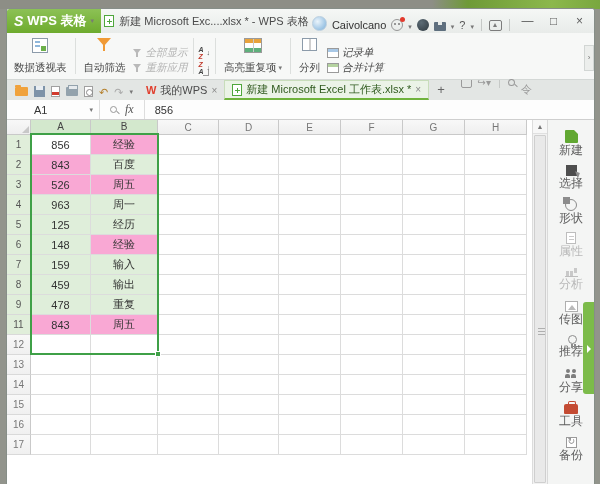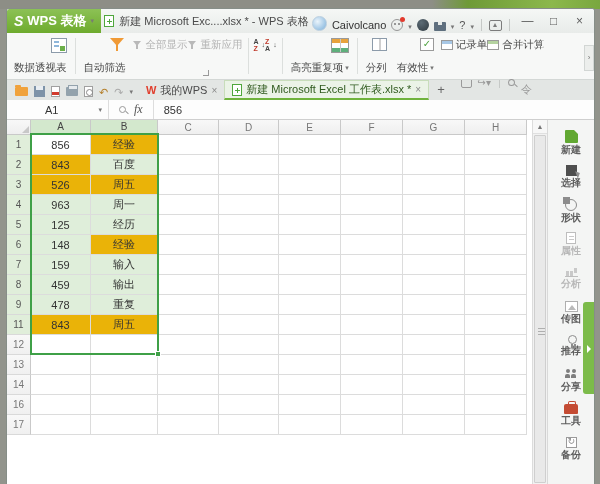--- a/index.html
+++ b/index.html
@@ -55,7 +55,7 @@
   .rsep { width:1px; background:#DCDFDD; margin:3px 3px; flex:0 0 auto; }
   .rbig { display:flex; flex-direction:column; align-items:flex-end; justify-content:space-between;
     padding:3px 5px 2px; white-space:nowrap; flex:0 0 auto; }
-  .rcol { display:flex; flex-direction:row; justify-content:flex-end; padding:2px 2px; flex:0 0 auto; }
+  .rcol { display:flex; flex-direction:column; justify-content:flex-end; padding:2px 2px; flex:0 0 auto;font-style:italic; }
   .rsmall { display:flex; align-items:center; gap:3px; white-space:nowrap; height:15px; }
   .dis { color:#B3B3B3; }
   .lblrow { display:flex; align-items:center; gap:2px; }

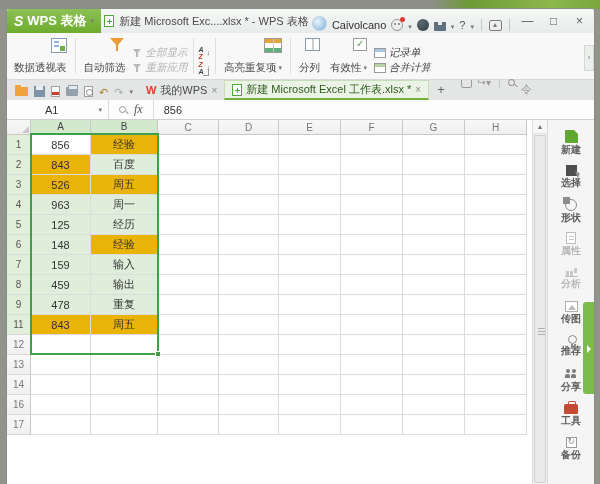--- a/index.html
+++ b/index.html
@@ -53,7 +53,7 @@
     display:flex; align-items:stretch; padding:2px 0 2px 2px; position:relative;
     flex:0 0 auto; overflow:hidden; font-size:10.5px; color:#4A4A4A; }
   .rsep { width:1px; background:#DCDFDD; margin:3px 3px; flex:0 0 auto; }
-  .rbig { display:flex; flex-direction:column; align-items:flex-end; justify-content:space-between;
+  .rbig { display:flex; flex-direction:column; align-items:center; justify-content:space-between;
     padding:3px 5px 2px; white-space:nowrap; flex:0 0 auto; }
   .rcol { display:flex; flex-direction:column; justify-content:flex-end; padding:2px 2px; flex:0 0 auto;font-style:italic; }
   .rsmall { display:flex; align-items:center; gap:3px; white-space:nowrap; height:15px; }

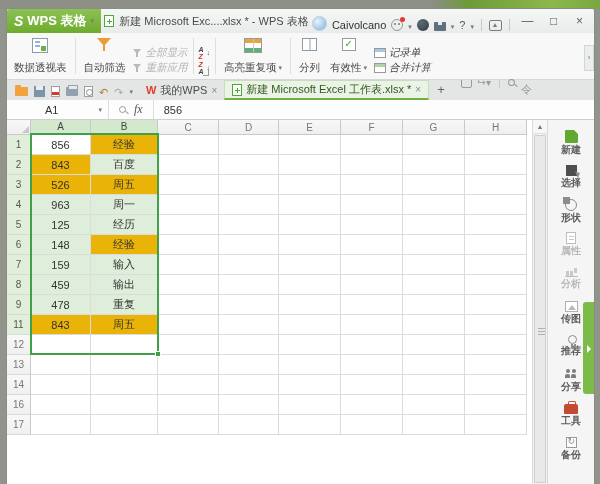--- a/index.html
+++ b/index.html
@@ -284,13 +284,6 @@
       <span class="i-cols"></span>
       <span>分列</span>
     </div>
-    <div class="rbig">
-      <span class="i-valid"></span>
-      <span class="lblrow">
-          <span>有效性</span>
-          <span class="car">▾</span>
-        </span>
-    </div>
     <div class="rcol">
       <div class="rsmall">
         <span class="i-gsm"></span>

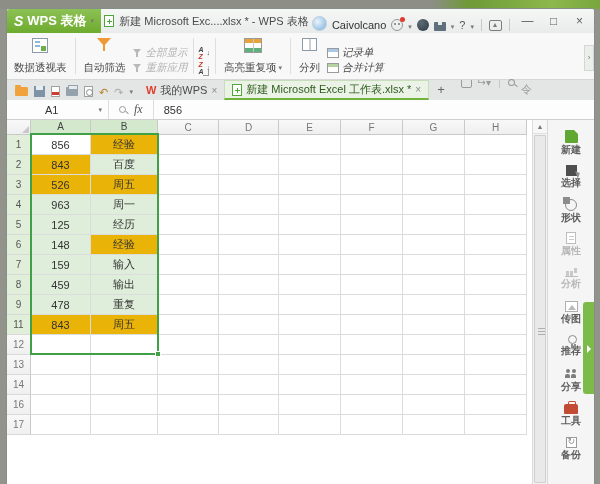--- a/index.html
+++ b/index.html
@@ -128,7 +128,7 @@
 
   
   .formulabar { height:20px; background:#FDFDFD; border-bottom:1px solid #CFCFCF; display:flex; align-items:center; flex:0 0 auto; font-size:11px; }
-  .namebox { width:102px; height:100%; display:flex; align-items:center; border-right:1px solid #DDD; padding-left:38px; color:#333; position:relative; }
+  .namebox { width:93px; height:100%; display:flex; align-items:center; border-right:1px solid #DDD; padding-left:27px; color:#333; position:relative; }
   .namebox .car { position:absolute; right:6px; }
   .fxzone { display:flex; align-items:center; gap:8px; padding:0 10px; border-right:1px solid #DDD; height:100%; }
   .fx { font-style:italic; font-family:"Liberation Serif","DejaVu Serif",serif; color:#555; font-size:12px; }

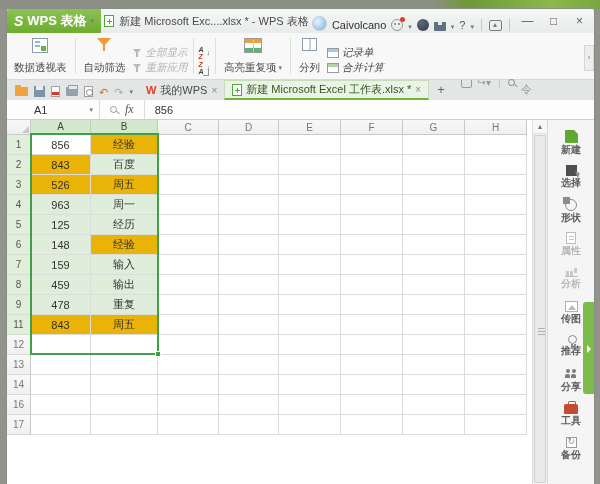--- a/index.html
+++ b/index.html
@@ -150,7 +150,7 @@
   .grid tbody th.rsel { background:#E0EEDA; color:#555; }
   .grid td { height:20px; border-right:1px solid #DCDCDC; border-bottom:1px solid #DCDCDC;
     font-size:11px; color:#333; text-align:center; background:#fff; }
-  td.c-o { background:#eab308; }
+  td.c-o { background:#f9a8d4; }
   td.c-g { background:#DFEEDA; }
   td.c-w { background:#FFFFFF; }
   .selbox { position:absolute; left:23px; top:13px; width:129px; height:222px;

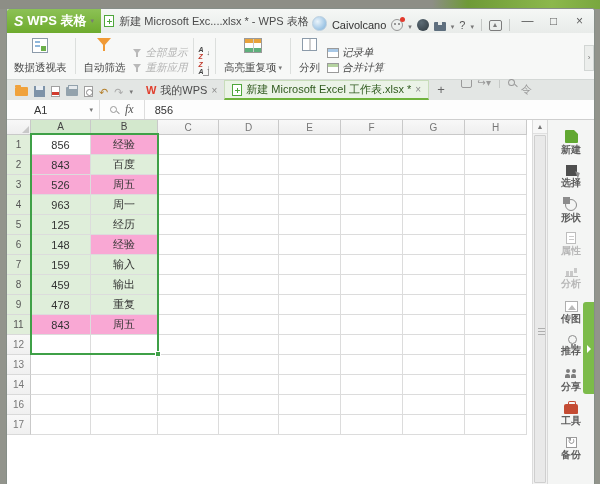--- a/index.html
+++ b/index.html
@@ -169,7 +169,7 @@
   .sidebar { width:47px; background:#F4F5F4; border-left:1px solid #D9D9D9; flex:0 0 auto;
     display:flex; flex-direction:column; align-items:center; padding-top:10px; gap:4px; position:relative; }
   .sb-item { width:34px; display:flex; flex-direction:column; align-items:center; gap:2px; height:30px; }
-  .sb-label { font-size:10px; color:#5E5E5E; line-height:10px; white-space:nowrap;font-weight:bold; }
+  .sb-label { font-size:12px; color:#5E5E5E; line-height:10px; white-space:nowrap; }
   .sb-item.disabled .sb-label { color:#B8B8B8; }
   .sb-ic { width:13px; height:13px; position:relative; display:inline-block; }
   .ic-newdoc { background:#61A832; border-radius:1px; }

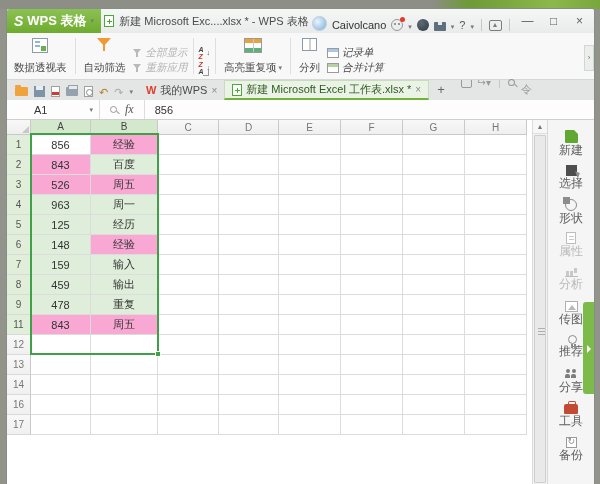--- a/index.html
+++ b/index.html
@@ -515,6 +515,17 @@
               <td class="c-w"></td>
             </tr>
             <tr>
+              <th>15</th>
+              <td class="c-w"></td>
+              <td class="c-w"></td>
+              <td class="c-w"></td>
+              <td class="c-w"></td>
+              <td class="c-w"></td>
+              <td class="c-w"></td>
+              <td class="c-w"></td>
+              <td class="c-w"></td>
+            </tr>
+            <tr>
               <th>16</th>
               <td class="c-w"></td>
               <td class="c-w"></td>

